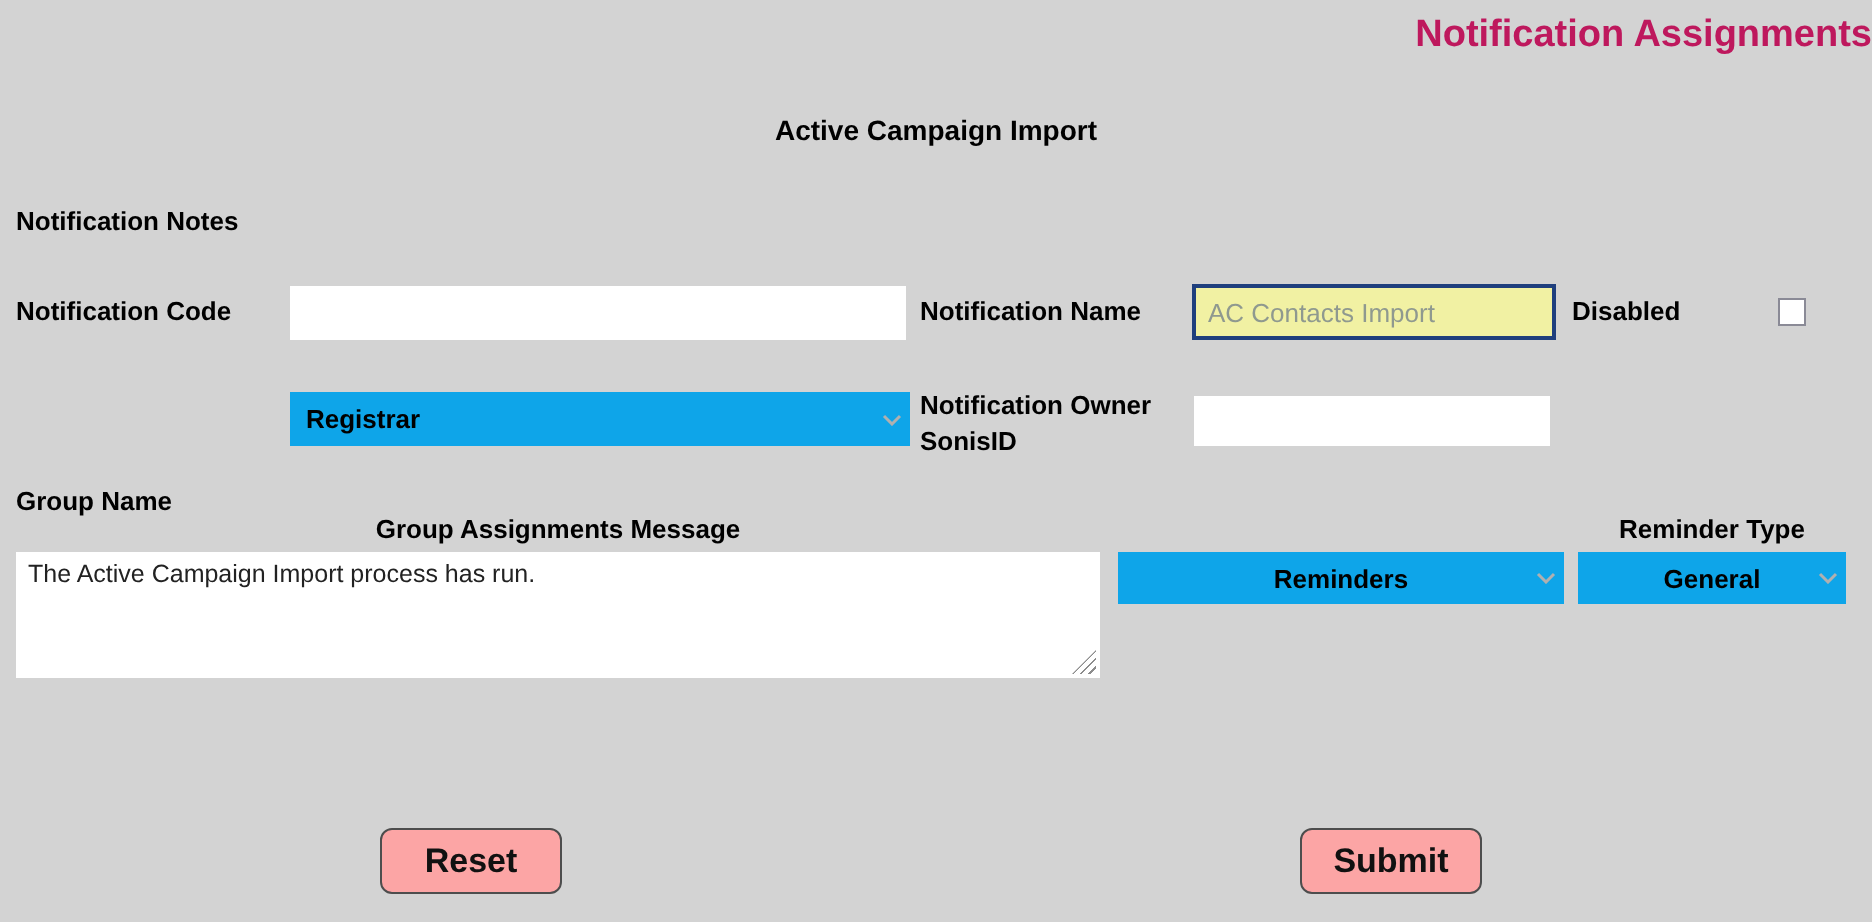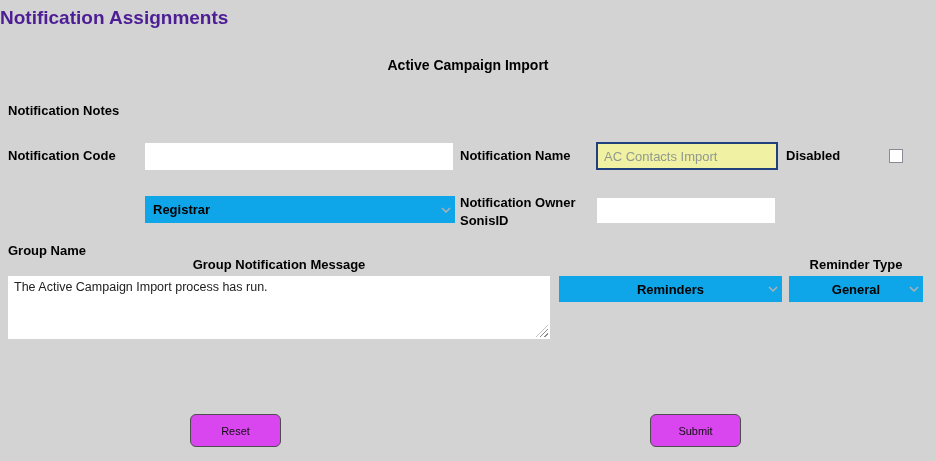--- a/index.html
+++ b/index.html
@@ -15,7 +15,7 @@
 
   .page-title {
     position:absolute; top:7px; left:0; width:100%;
-    text-align:left; font-size:19px; font-weight:bold; color:#4c1d95;
+    text-align:right; font-size:19px; font-weight:bold; color:#be185d;
   }
   .page-subtitle {
     position:absolute; top:57px; left:0; width:100%;

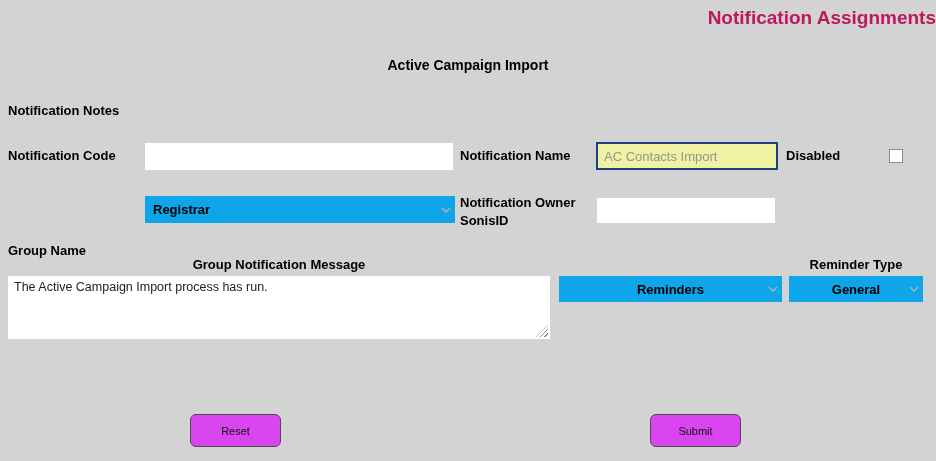--- a/index.html
+++ b/index.html
@@ -121,7 +121,7 @@
   <div class="lbl" style="left:460px; top:194px; width:132px; white-space:normal; line-height:1.35;">Notification Owner SonisID</div>
   <input class="txt" type="text" style="left: 597px; top: 198px; width: 178px; height: 25px;">
 
-  <div class="lbl" style="left:8px; top:257px; width:542px; text-align:center;">Group Notification Message</div>
+  <div class="lbl" style="left:8px; top:257px; width:542px; text-align:center;">Group Assignments Message</div>
   <textarea class="msg-area" style="">The Active Campaign Import process has run.</textarea>
   <div class="resize-handle"></div>
 

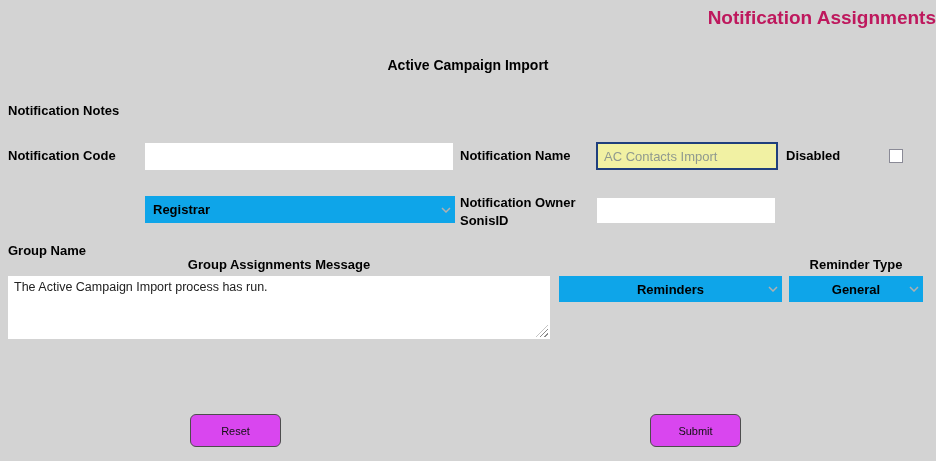--- a/index.html
+++ b/index.html
@@ -83,9 +83,9 @@
 
   .btn {
     position:absolute; width:91px; height:33px;
-    background:#d946ef; border:1px solid #4d4d4d; border-radius:6px;
+    background:#fca5a5; border:1px solid #4d4d4d; border-radius:6px;
     font-family:"Liberation Sans", sans-serif;
-    font-size:11px; font-weight:normal; color:#111;
+    font-size:17px; font-weight:bold; color:#111;
     cursor:pointer;
   }
 </style>

